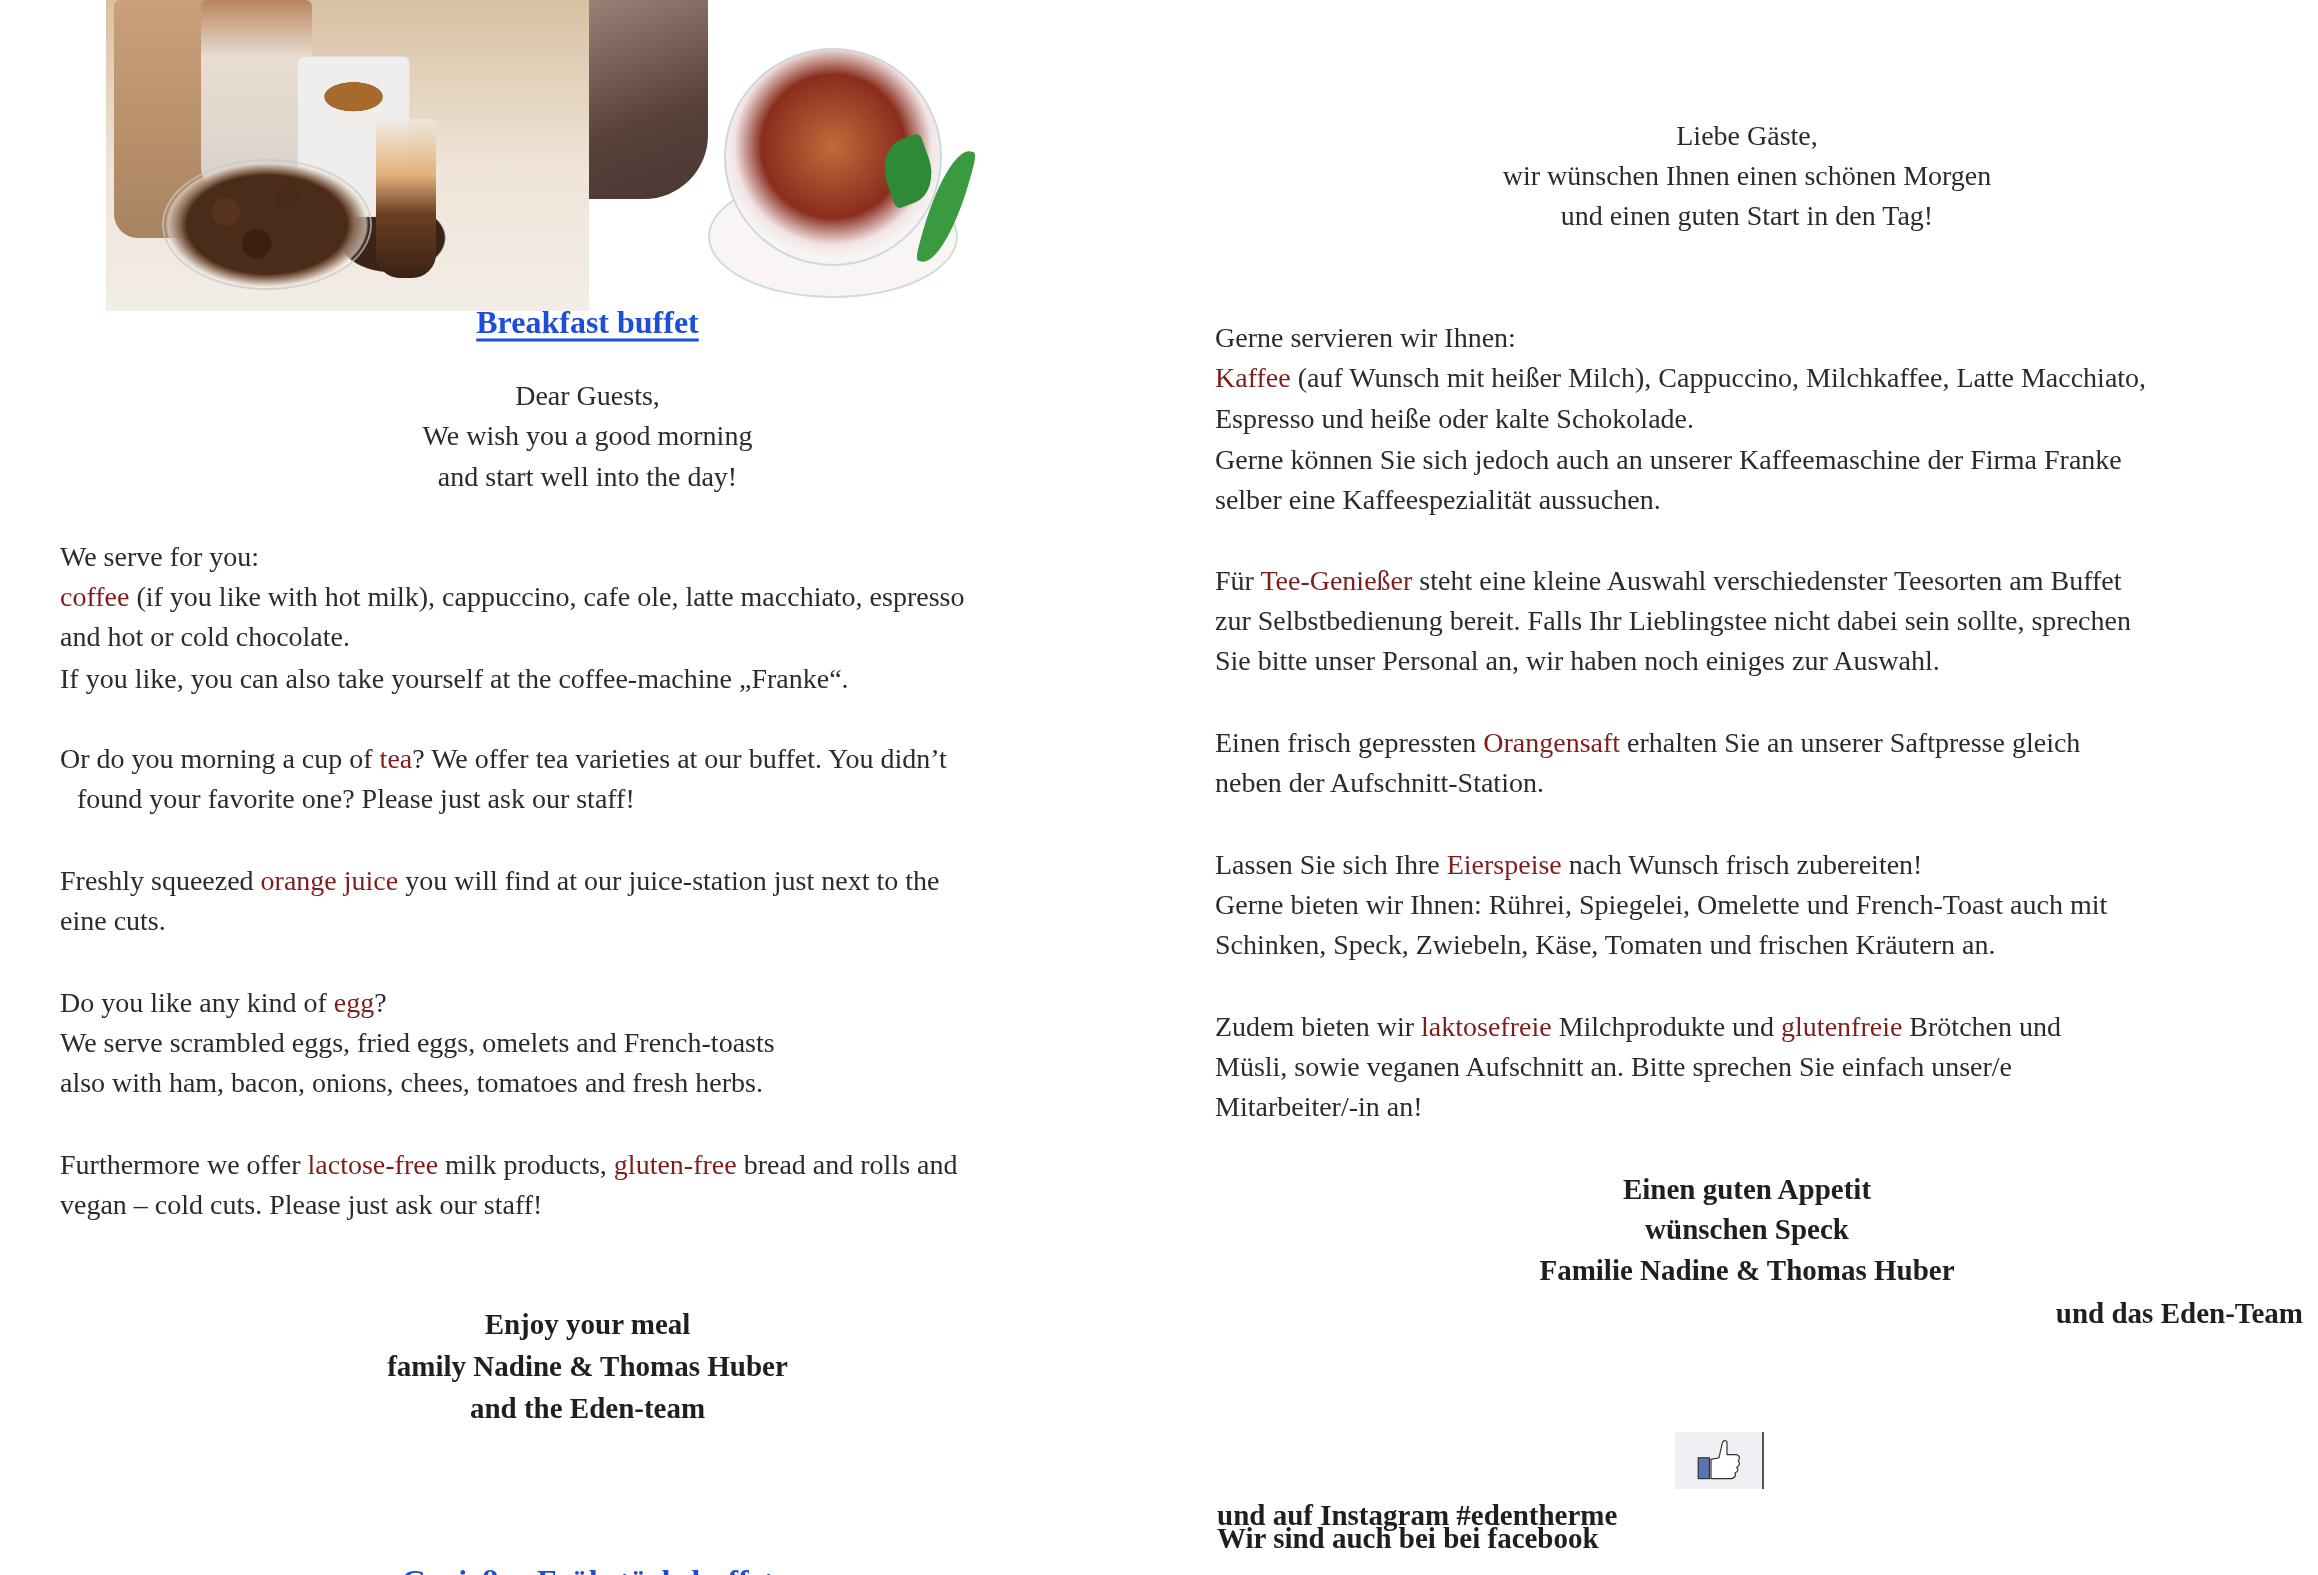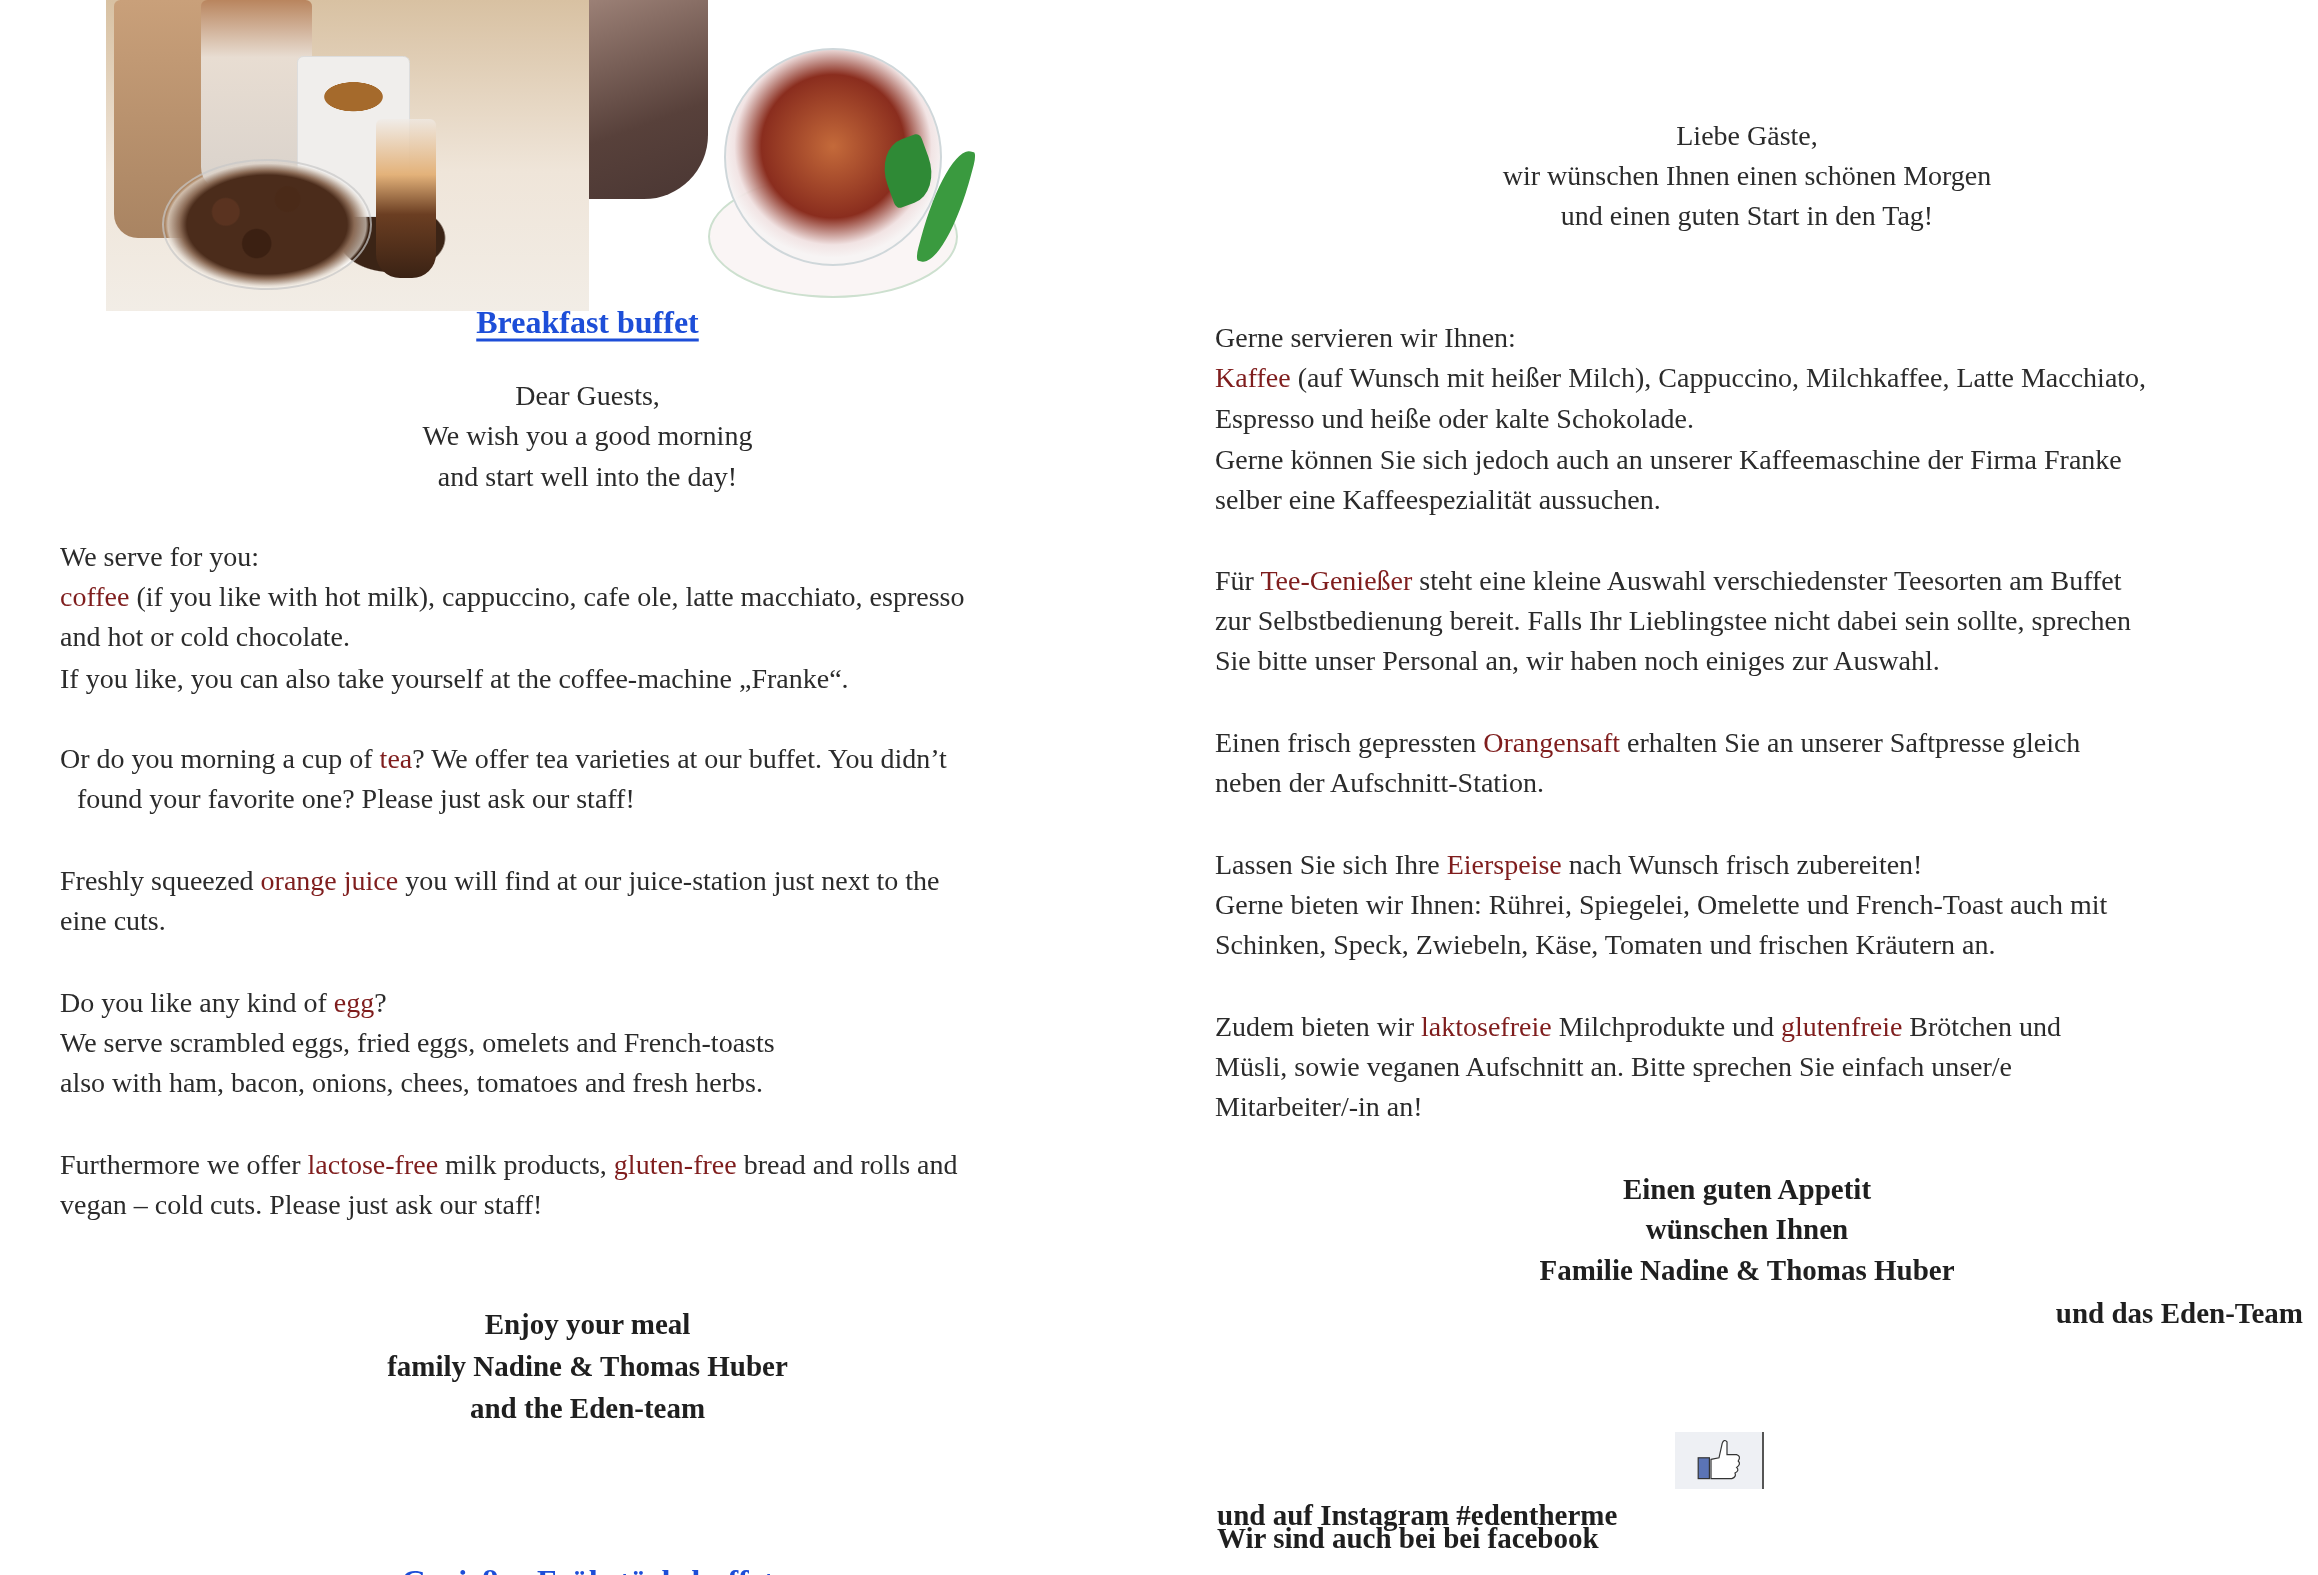--- a/index.html
+++ b/index.html
@@ -145,7 +145,7 @@
 <div class="line" style="left:1215px;top:1106px;">Mitarbeiter/-in an!</div>
 
 <div class="line center bold" style="left:1191px;width:1112px;top:1189px;">Einen guten Appetit</div>
-<div class="line center bold" style="left:1191px;width:1112px;top:1229px;">wünschen Ihnen</div>
+<div class="line center bold" style="left:1191px;width:1112px;top:1229px;">wünschen Speck</div>
 <div class="line center bold" style="left:1191px;width:1112px;top:1270px;">Familie Nadine &amp; Thomas Huber</div>
 <div class="line center bold" style="left:1191px;width:1112px;top:1313px;text-align:right;">und das Eden-Team</div>
 

